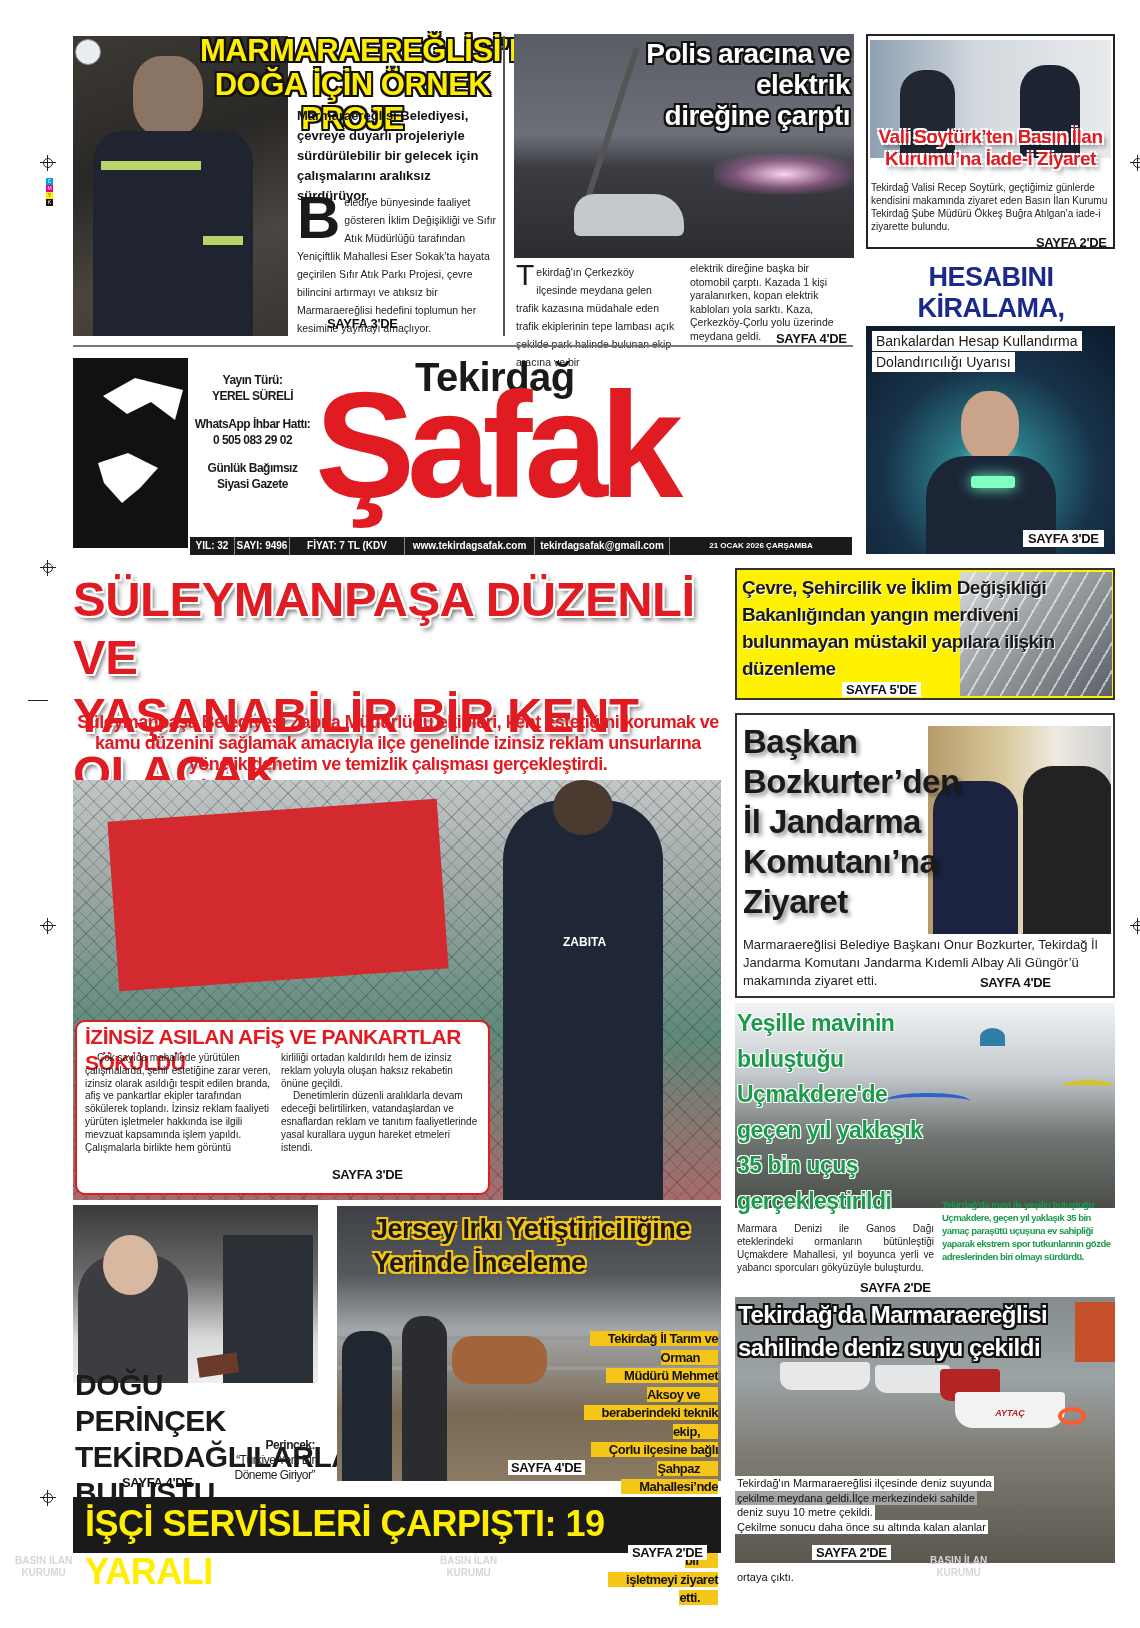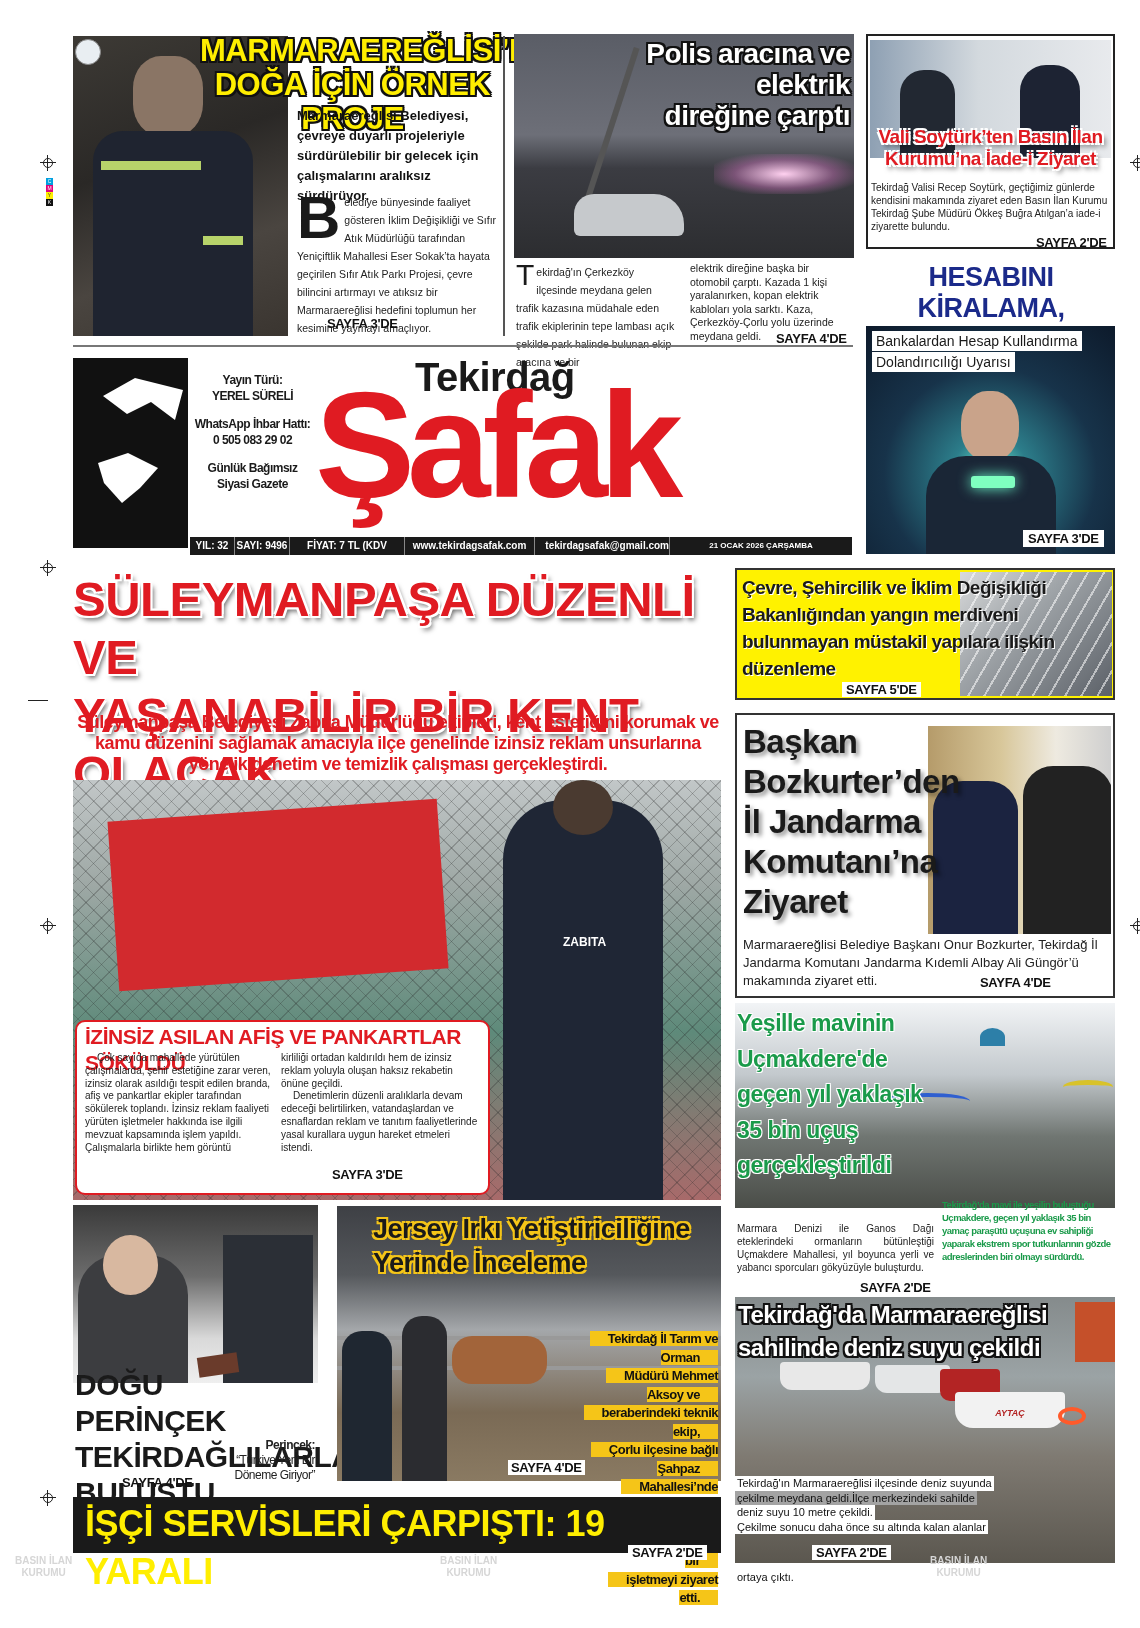--- a/index.html
+++ b/index.html
@@ -133,7 +133,7 @@
   <div style="flex:0 0 55px;color:#fff;font-size:10px;line-height:18px;font-weight:bold;text-align:center;border-right:1px solid #888;">SAYI: 9496</div>
   <div style="flex:0 0 115px;color:#fff;font-size:10px;line-height:18px;font-weight:bold;text-align:center;border-right:1px solid #888;">FİYAT: 7  TL (KDV DAHİL)</div>
   <div style="flex:0 0 130px;color:#fff;font-size:10px;line-height:18px;font-weight:bold;text-align:center;border-right:1px solid #888;">www.tekirdagsafak.com</div>
-  <div style="flex:0 0 135px;color:#fff;font-size:10px;line-height:18px;font-weight:bold;text-align:right;border-right:1px solid #888;">tekirdagsafak@gmail.com</div>
+  <div style="flex:0 0 135px;color:#fff;font-size:10px;line-height:18px;font-weight:bold;text-align:center;border-right:1px solid #888;">tekirdagsafak@gmail.com</div>
   <div style="flex:1;color:#fff;font-size:8px;line-height:18px;font-weight:bold;text-align:center;">21 OCAK  2026 ÇARŞAMBA</div>
 </div>
 

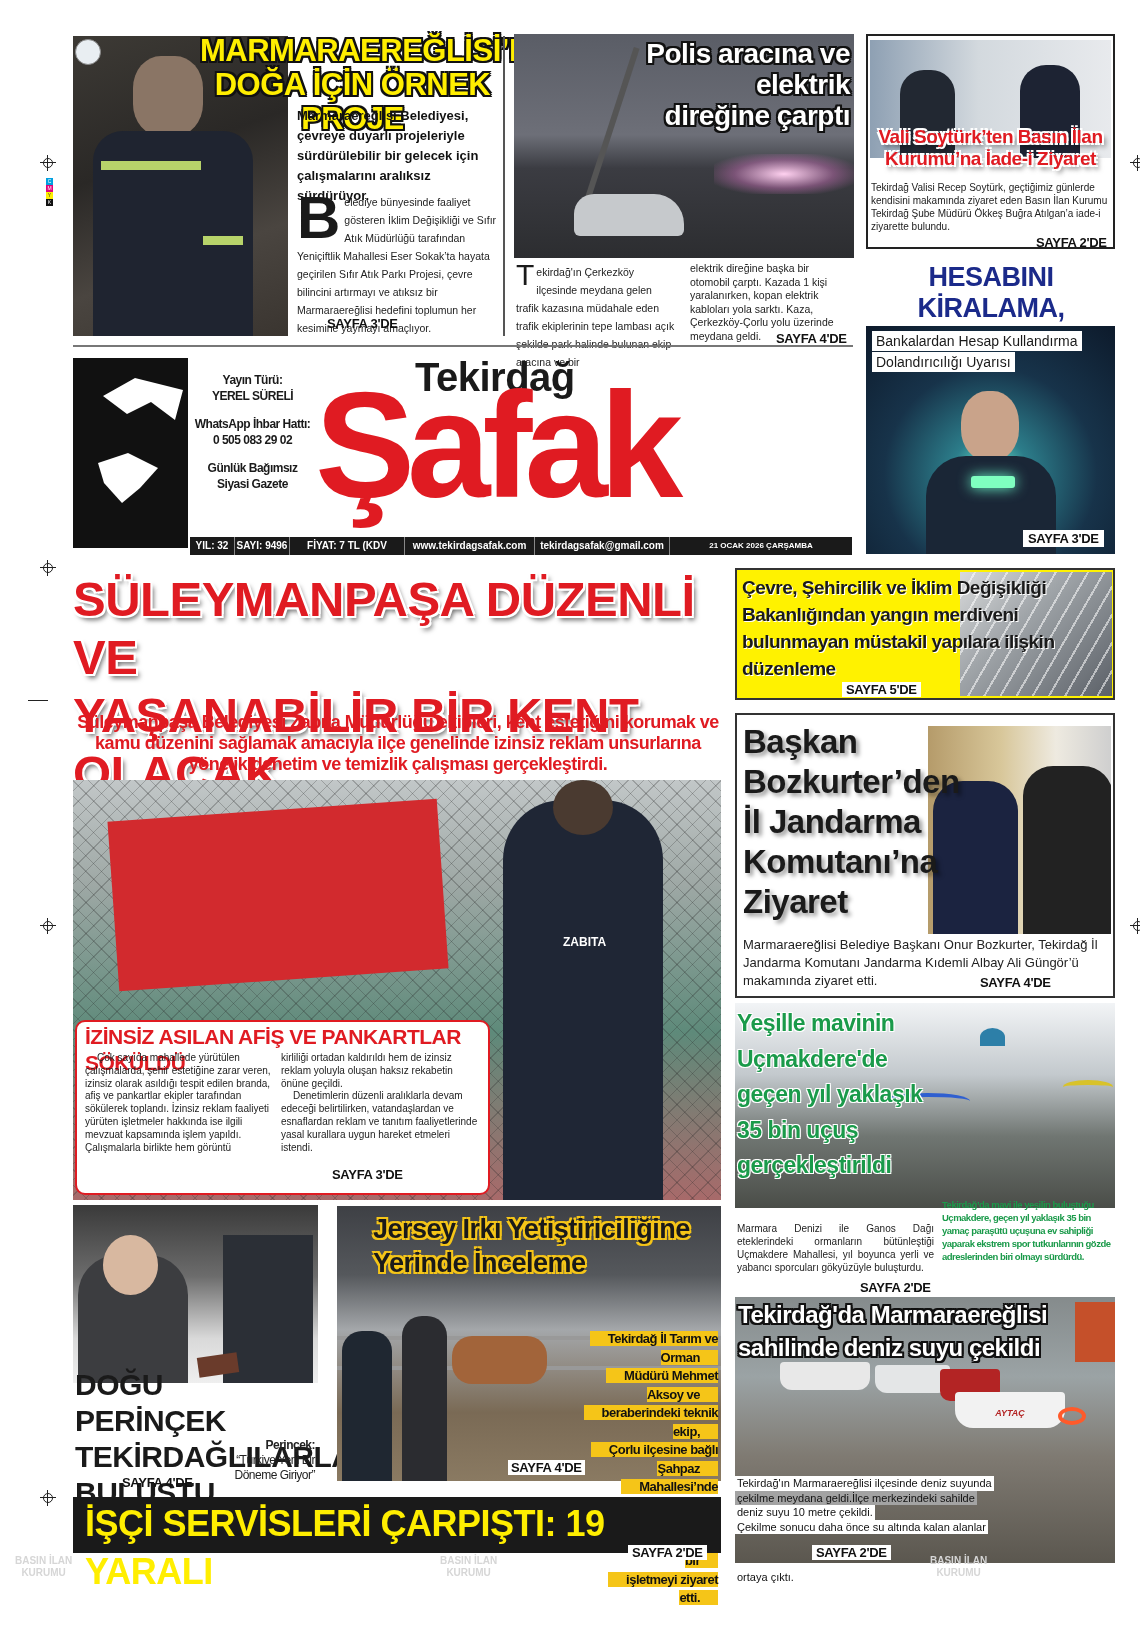--- a/index.html
+++ b/index.html
@@ -187,6 +187,7 @@
 </div>
 <div class="abs cond" style="left:737px;top:1006px;width:230px;font-size:23px;line-height:35.5px;color:#1a9a4a;text-shadow:-1px -1px 0 #fff,1px -1px 0 #fff,-1px 1px 0 #fff,1px 1px 0 #fff;">
   <div>Yeşille mavinin</div>
+  <div>buluştuğu</div>
   <div>Uçmakdere'de</div>
   <div>geçen yıl yaklaşık</div>
   <div>35 bin uçuş</div>

